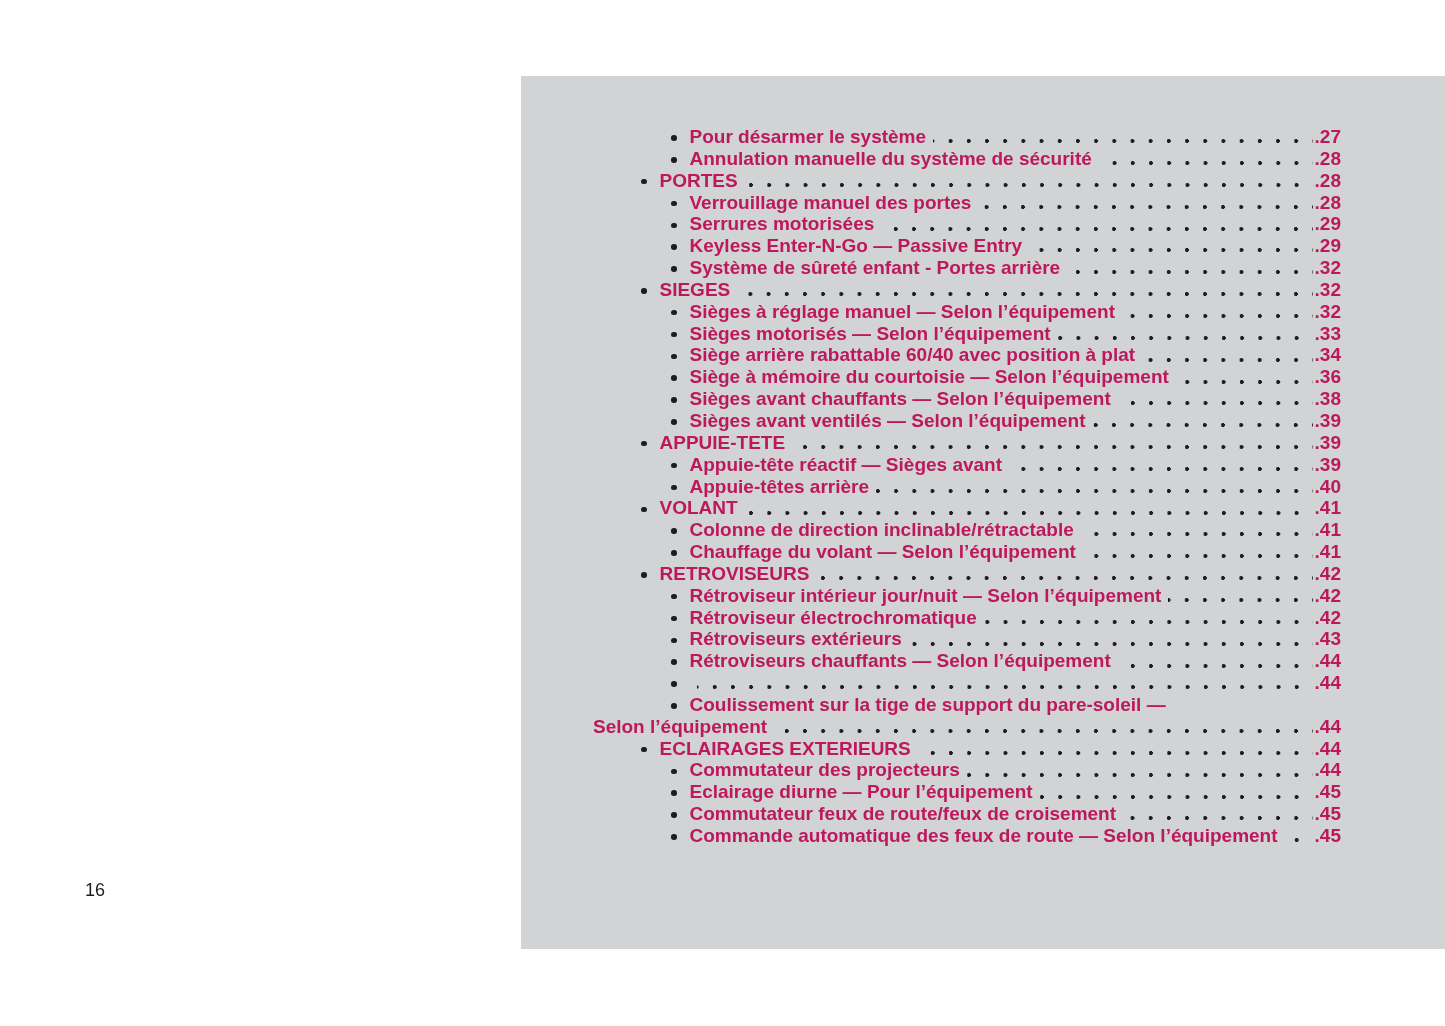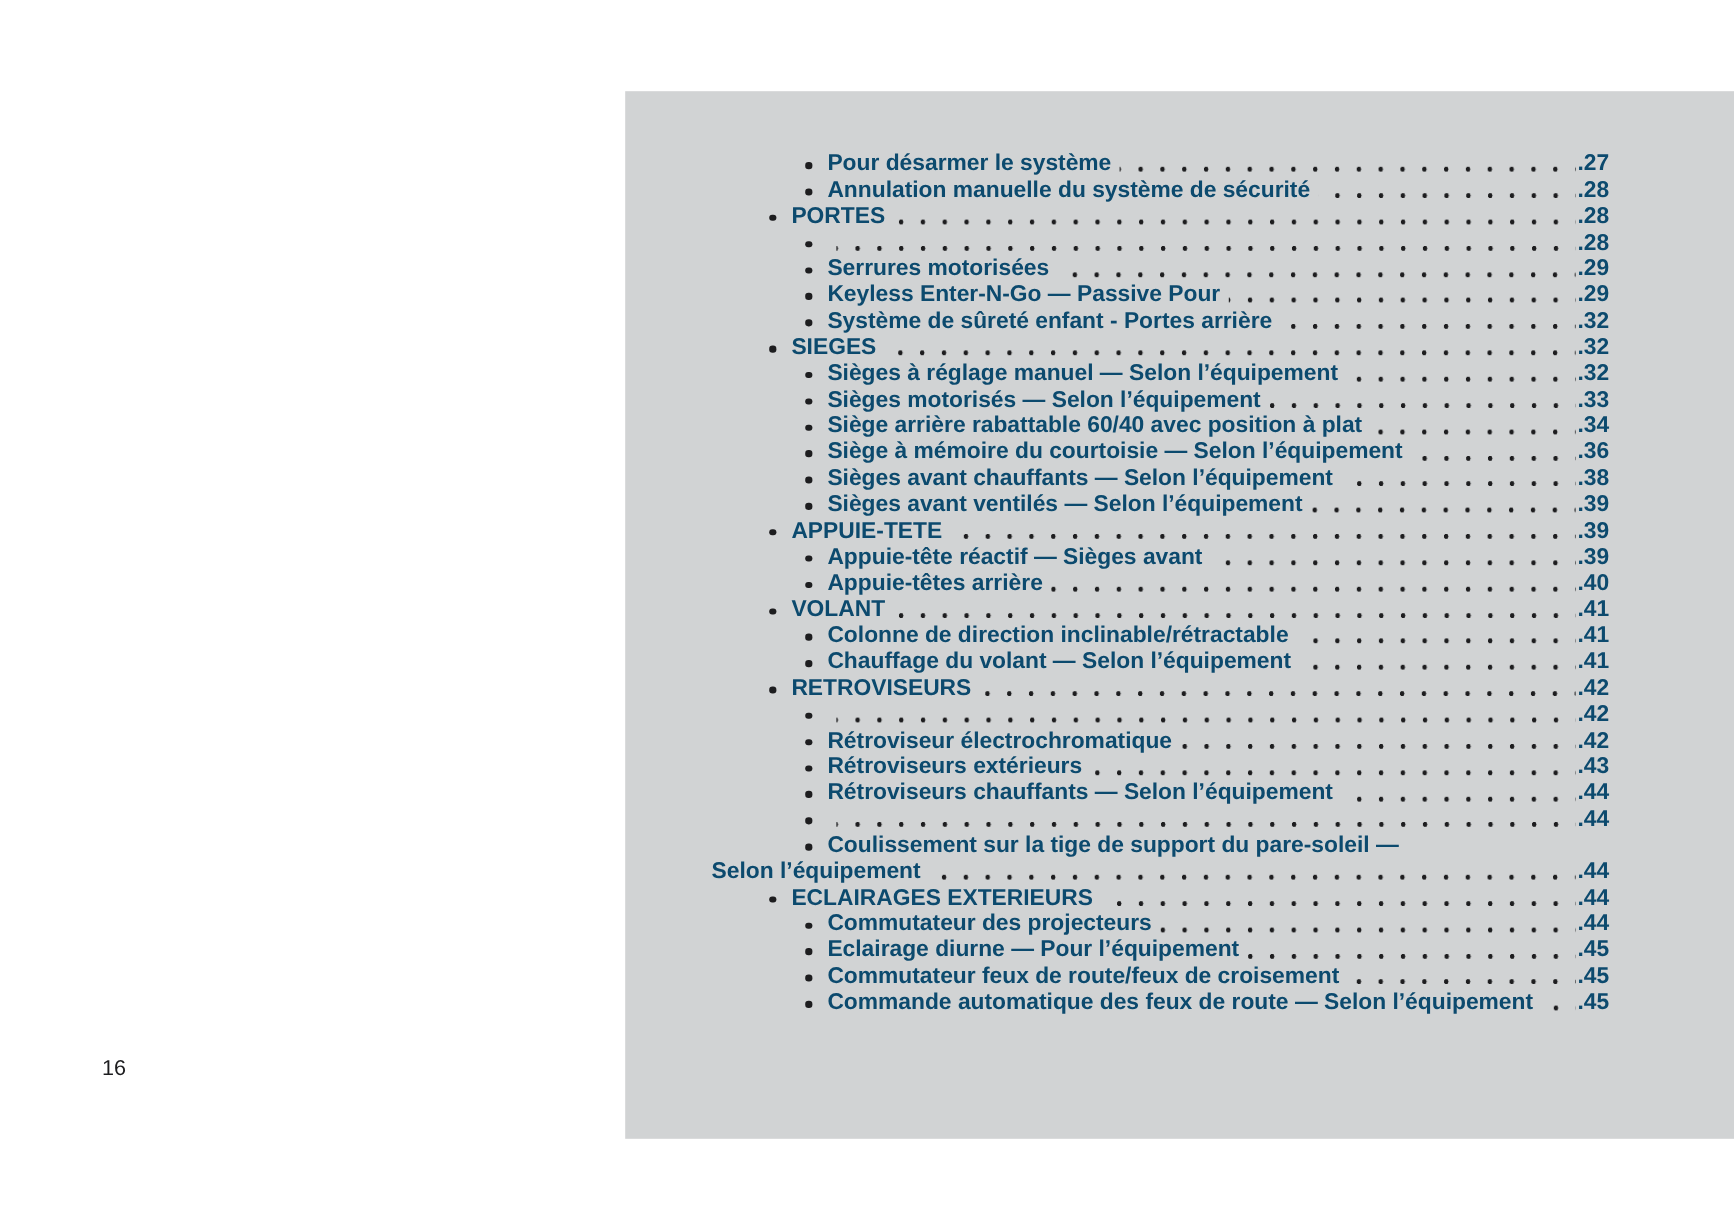--- a/index.html
+++ b/index.html
@@ -36,7 +36,7 @@
     line-height: 21.85px;
     font-size: 19px;
     font-weight: bold;
-    color: #0c4a6e;
+    color: #be185d;
     white-space: nowrap;
     padding-left: 120px;
   }

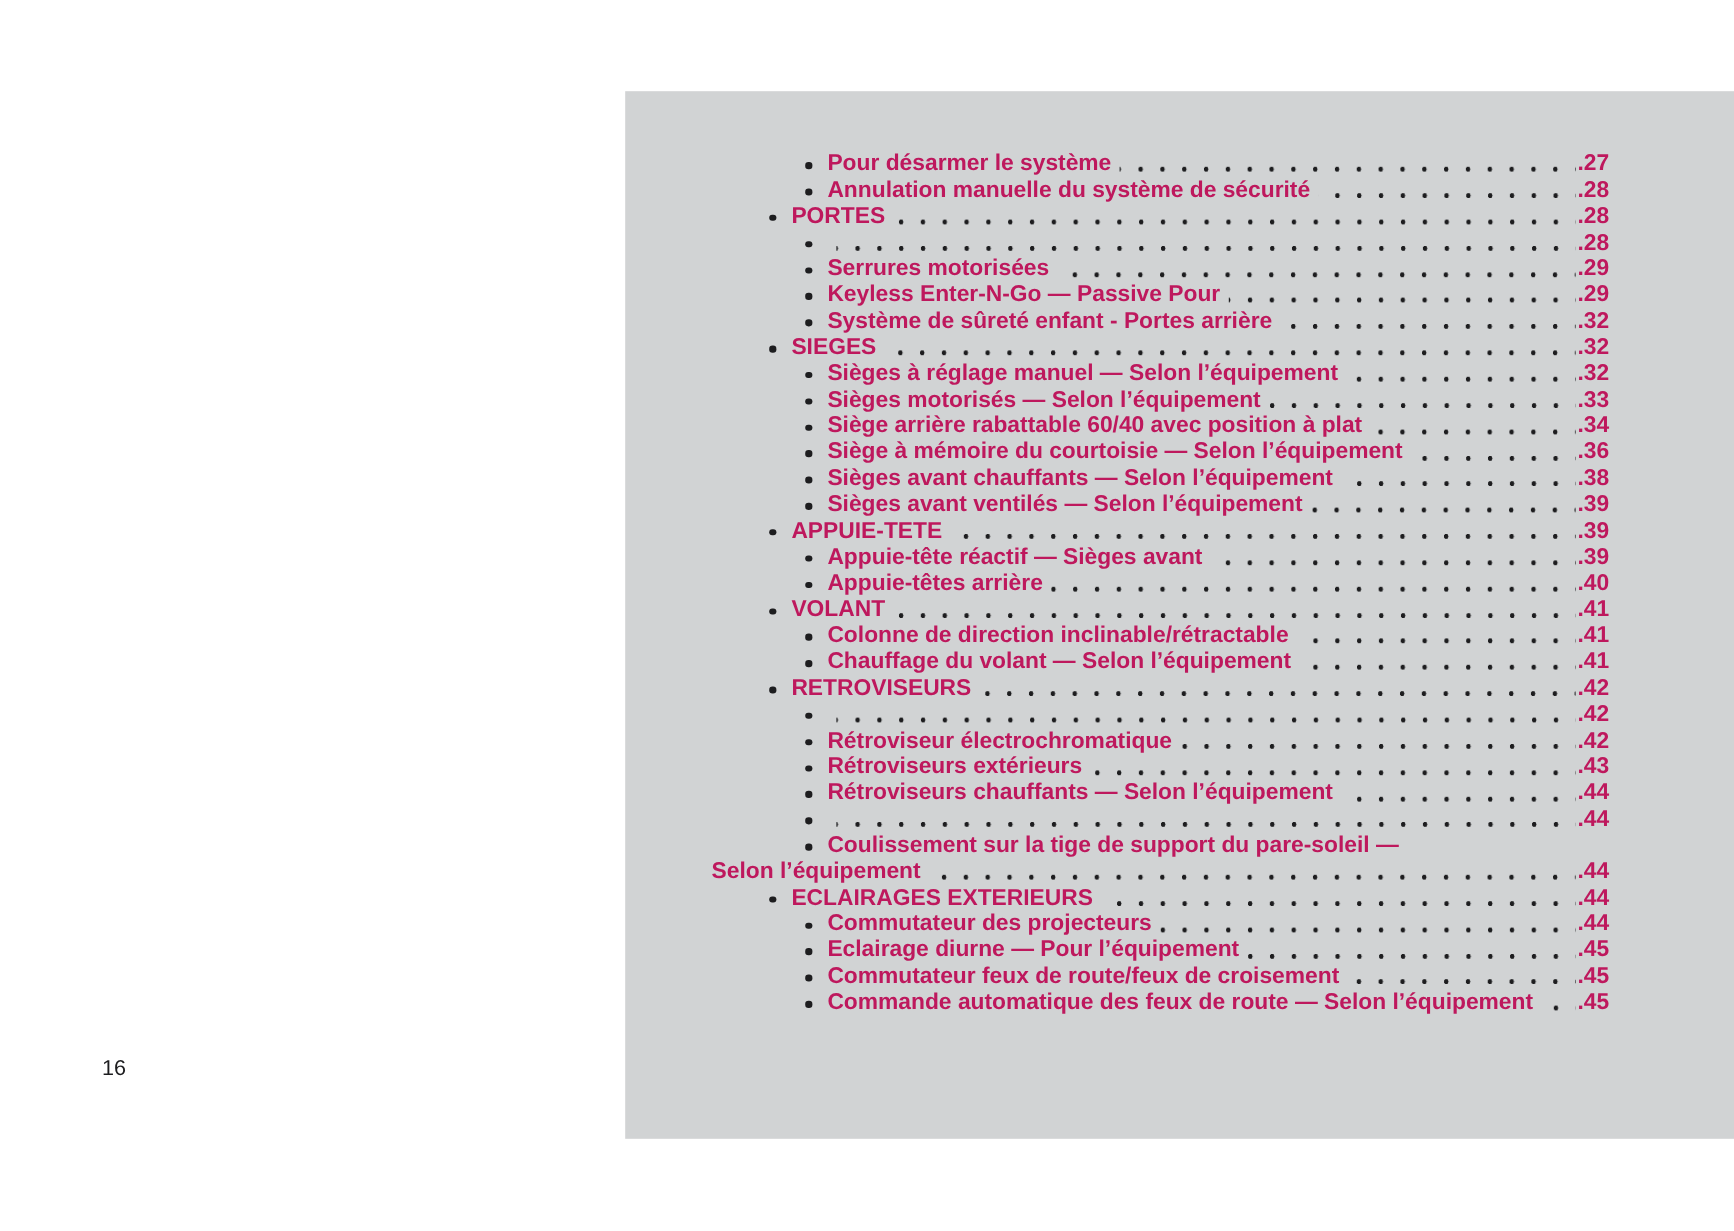--- a/index.html
+++ b/index.html
@@ -101,6 +101,7 @@
         </div>
         <div class="toc-row lvl2">
           <span class="bullet"></span>
+          <span class="title">Verrouillage manuel des portes</span>
           <span class="leader"></span>
           <span class="pageno">.28</span>
         </div>

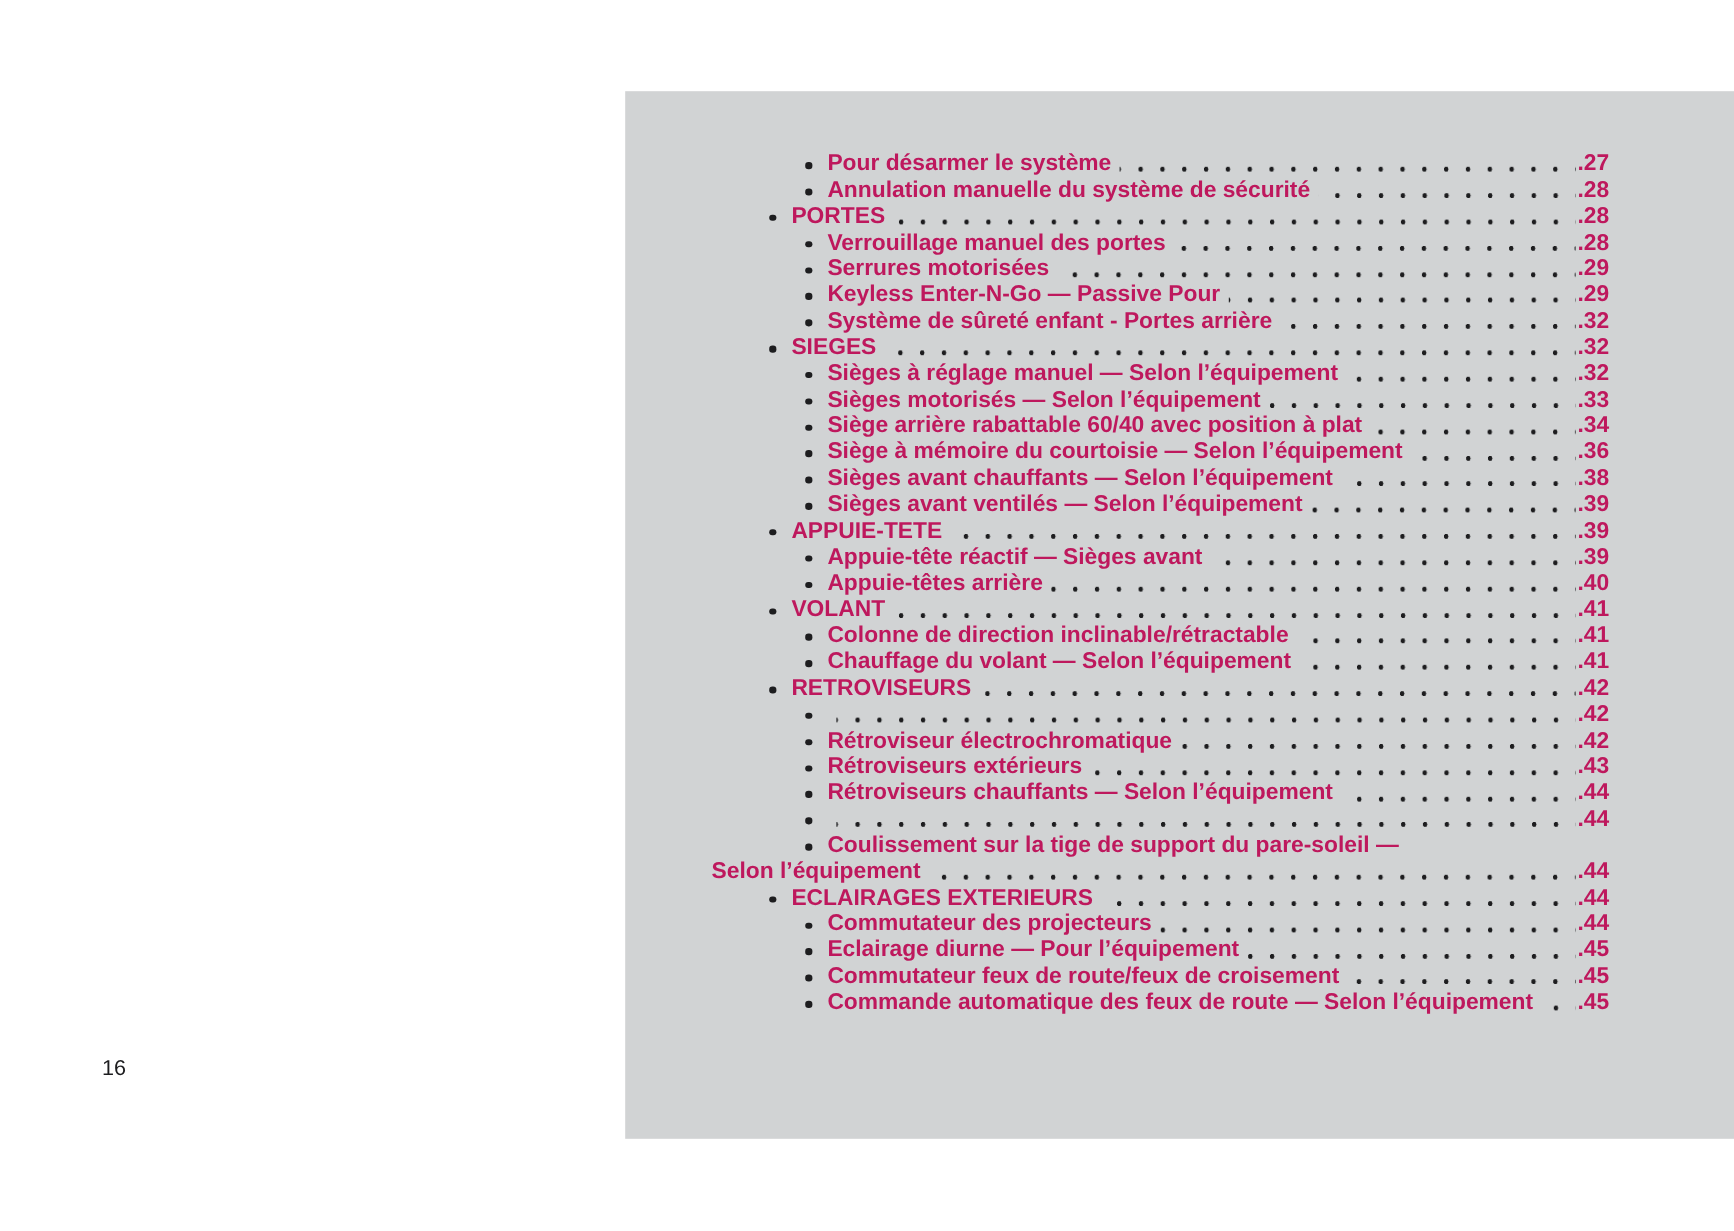--- a/index.html
+++ b/index.html
@@ -113,7 +113,7 @@
         </div>
         <div class="toc-row lvl2">
           <span class="bullet"></span>
-          <span class="title">Keyless Enter-N-Go — Passive Pour</span>
+          <span class="title">Keyless Enter-N-Go — Passive Entry</span>
           <span class="leader"></span>
           <span class="pageno">.29</span>
         </div>

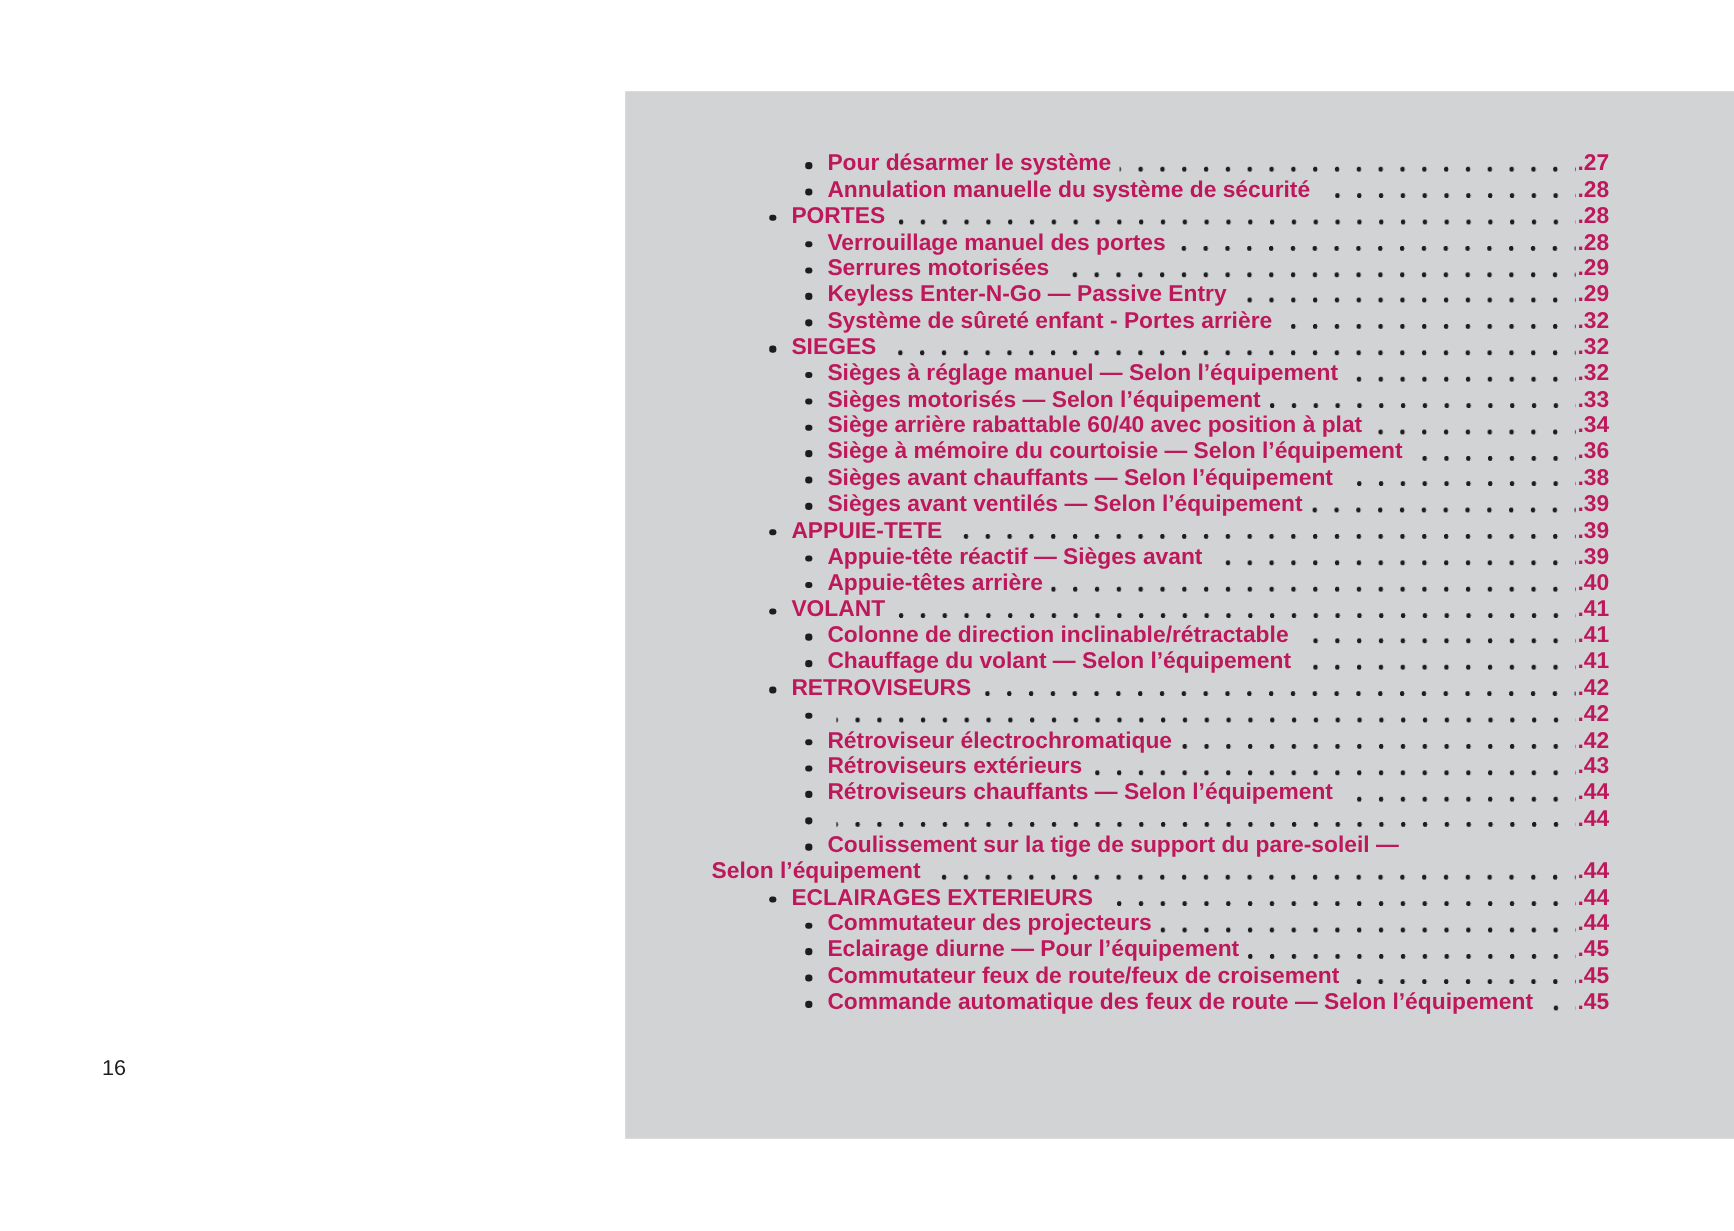--- a/index.html
+++ b/index.html
@@ -209,6 +209,7 @@
         </div>
         <div class="toc-row lvl2">
           <span class="bullet"></span>
+          <span class="title">Rétroviseur intérieur jour/nuit — Selon l’équipement</span>
           <span class="leader"></span>
           <span class="pageno">.42</span>
         </div>

